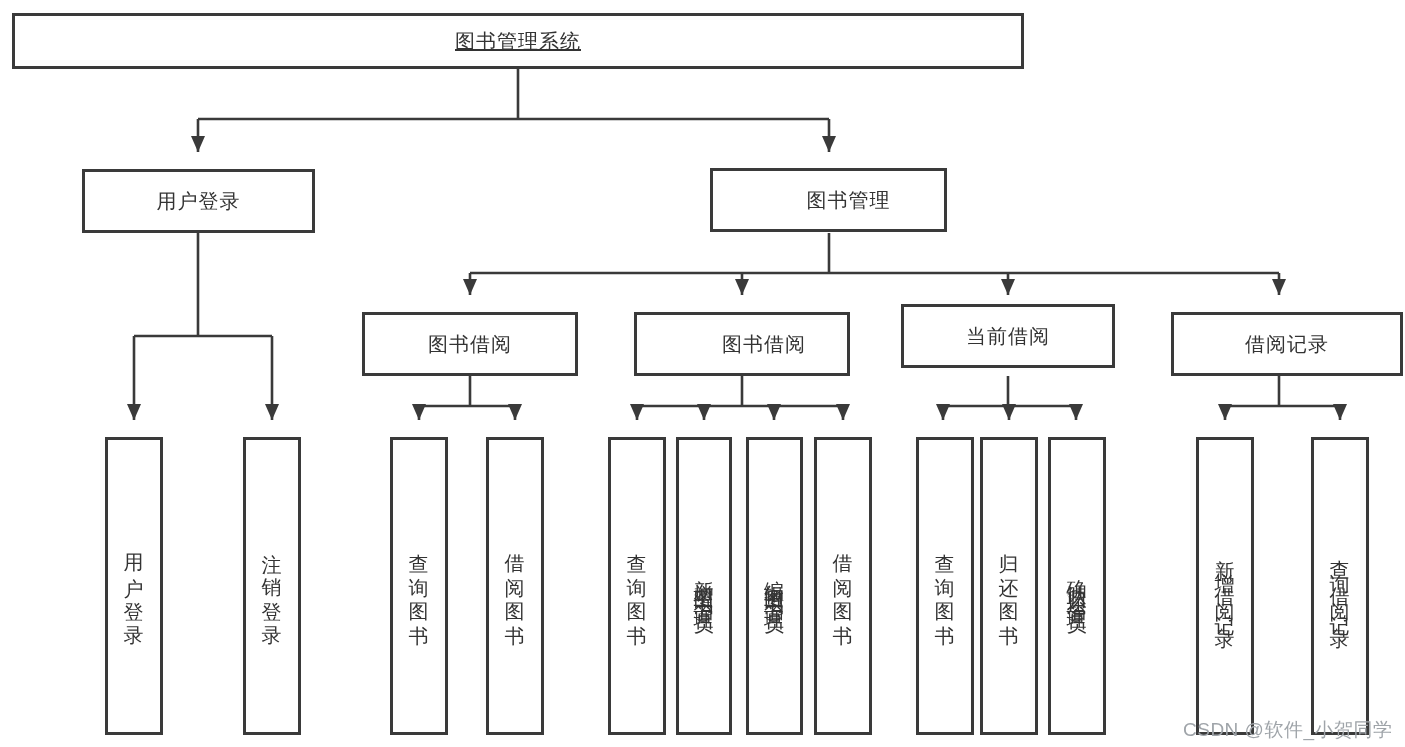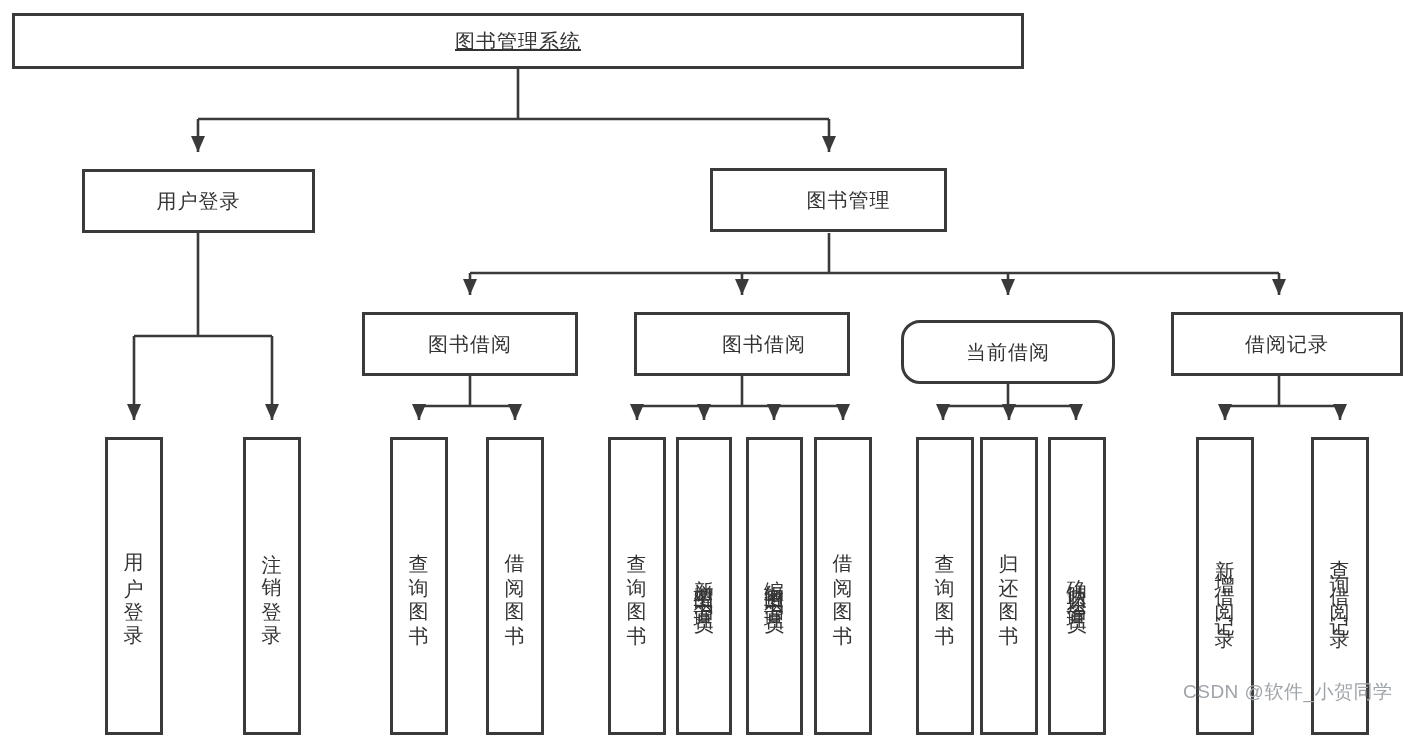--- a/index.html
+++ b/index.html
@@ -101,7 +101,7 @@
 
   <div class="node" style="left:362px;top:312px;width:216px;height:64px;">图书借阅</div>
   <div class="node" style="left:634px;top:312px;width:216px;height:64px;padding-left:44px;">图书借阅</div>
-  <div class="node" style="left:901px;top:320px;width:214px;height:64px;border-radius:19px;">当前借阅</div>
+  <div class="node" style="left:901px;top:304px;width:214px;height:64px;">当前借阅</div>
   <div class="node" style="left:1171px;top:312px;width:232px;height:64px;">借阅记录</div>
 
   <div class="node vnode sp-wide" style="left:105px;top:437px;width:58px;height:298px;">

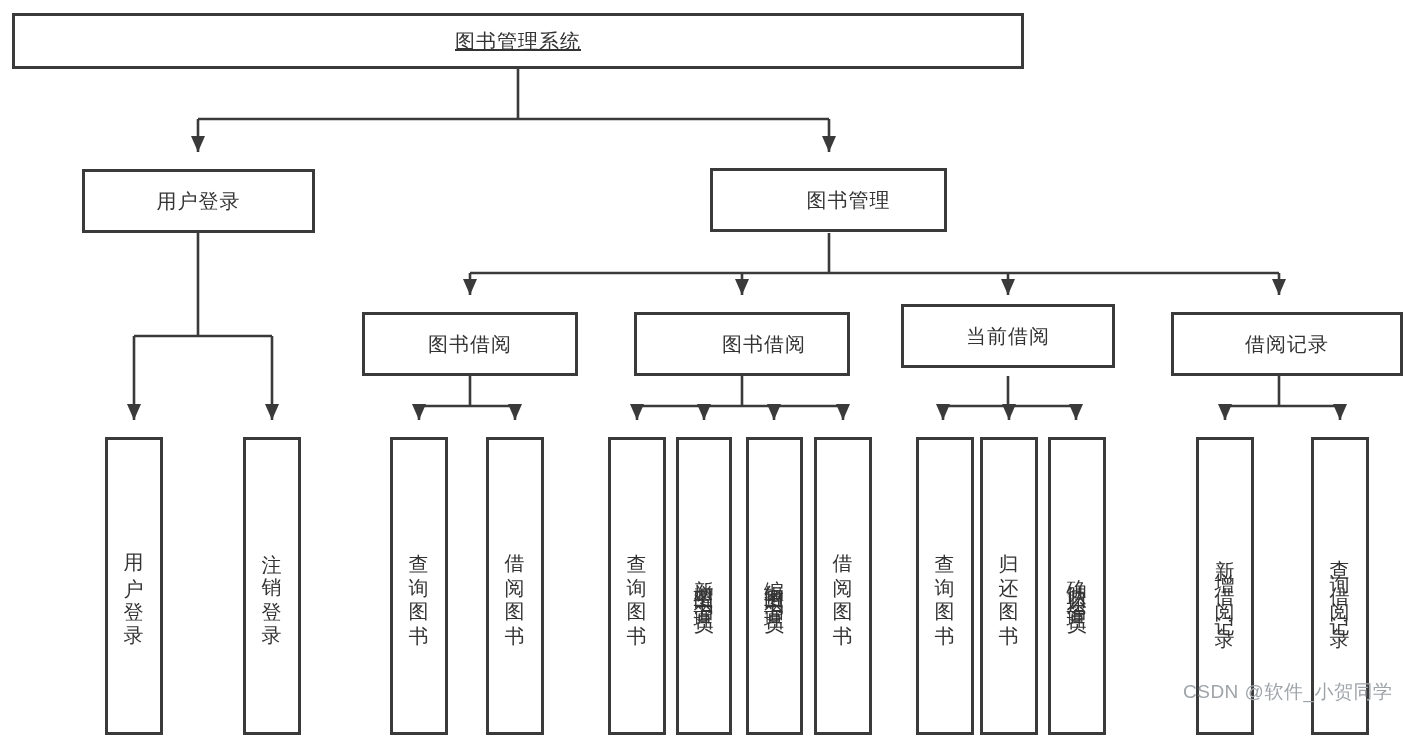--- a/index.html
+++ b/index.html
@@ -40,7 +40,7 @@
   .sp-tight span{letter-spacing:5px;}
   .watermark{
     position:absolute;
-    left:1183px;top:679px;
+    left:1183px;top:717px;
     font-size:19px;
     color:var(--wm);
     z-index:3;

